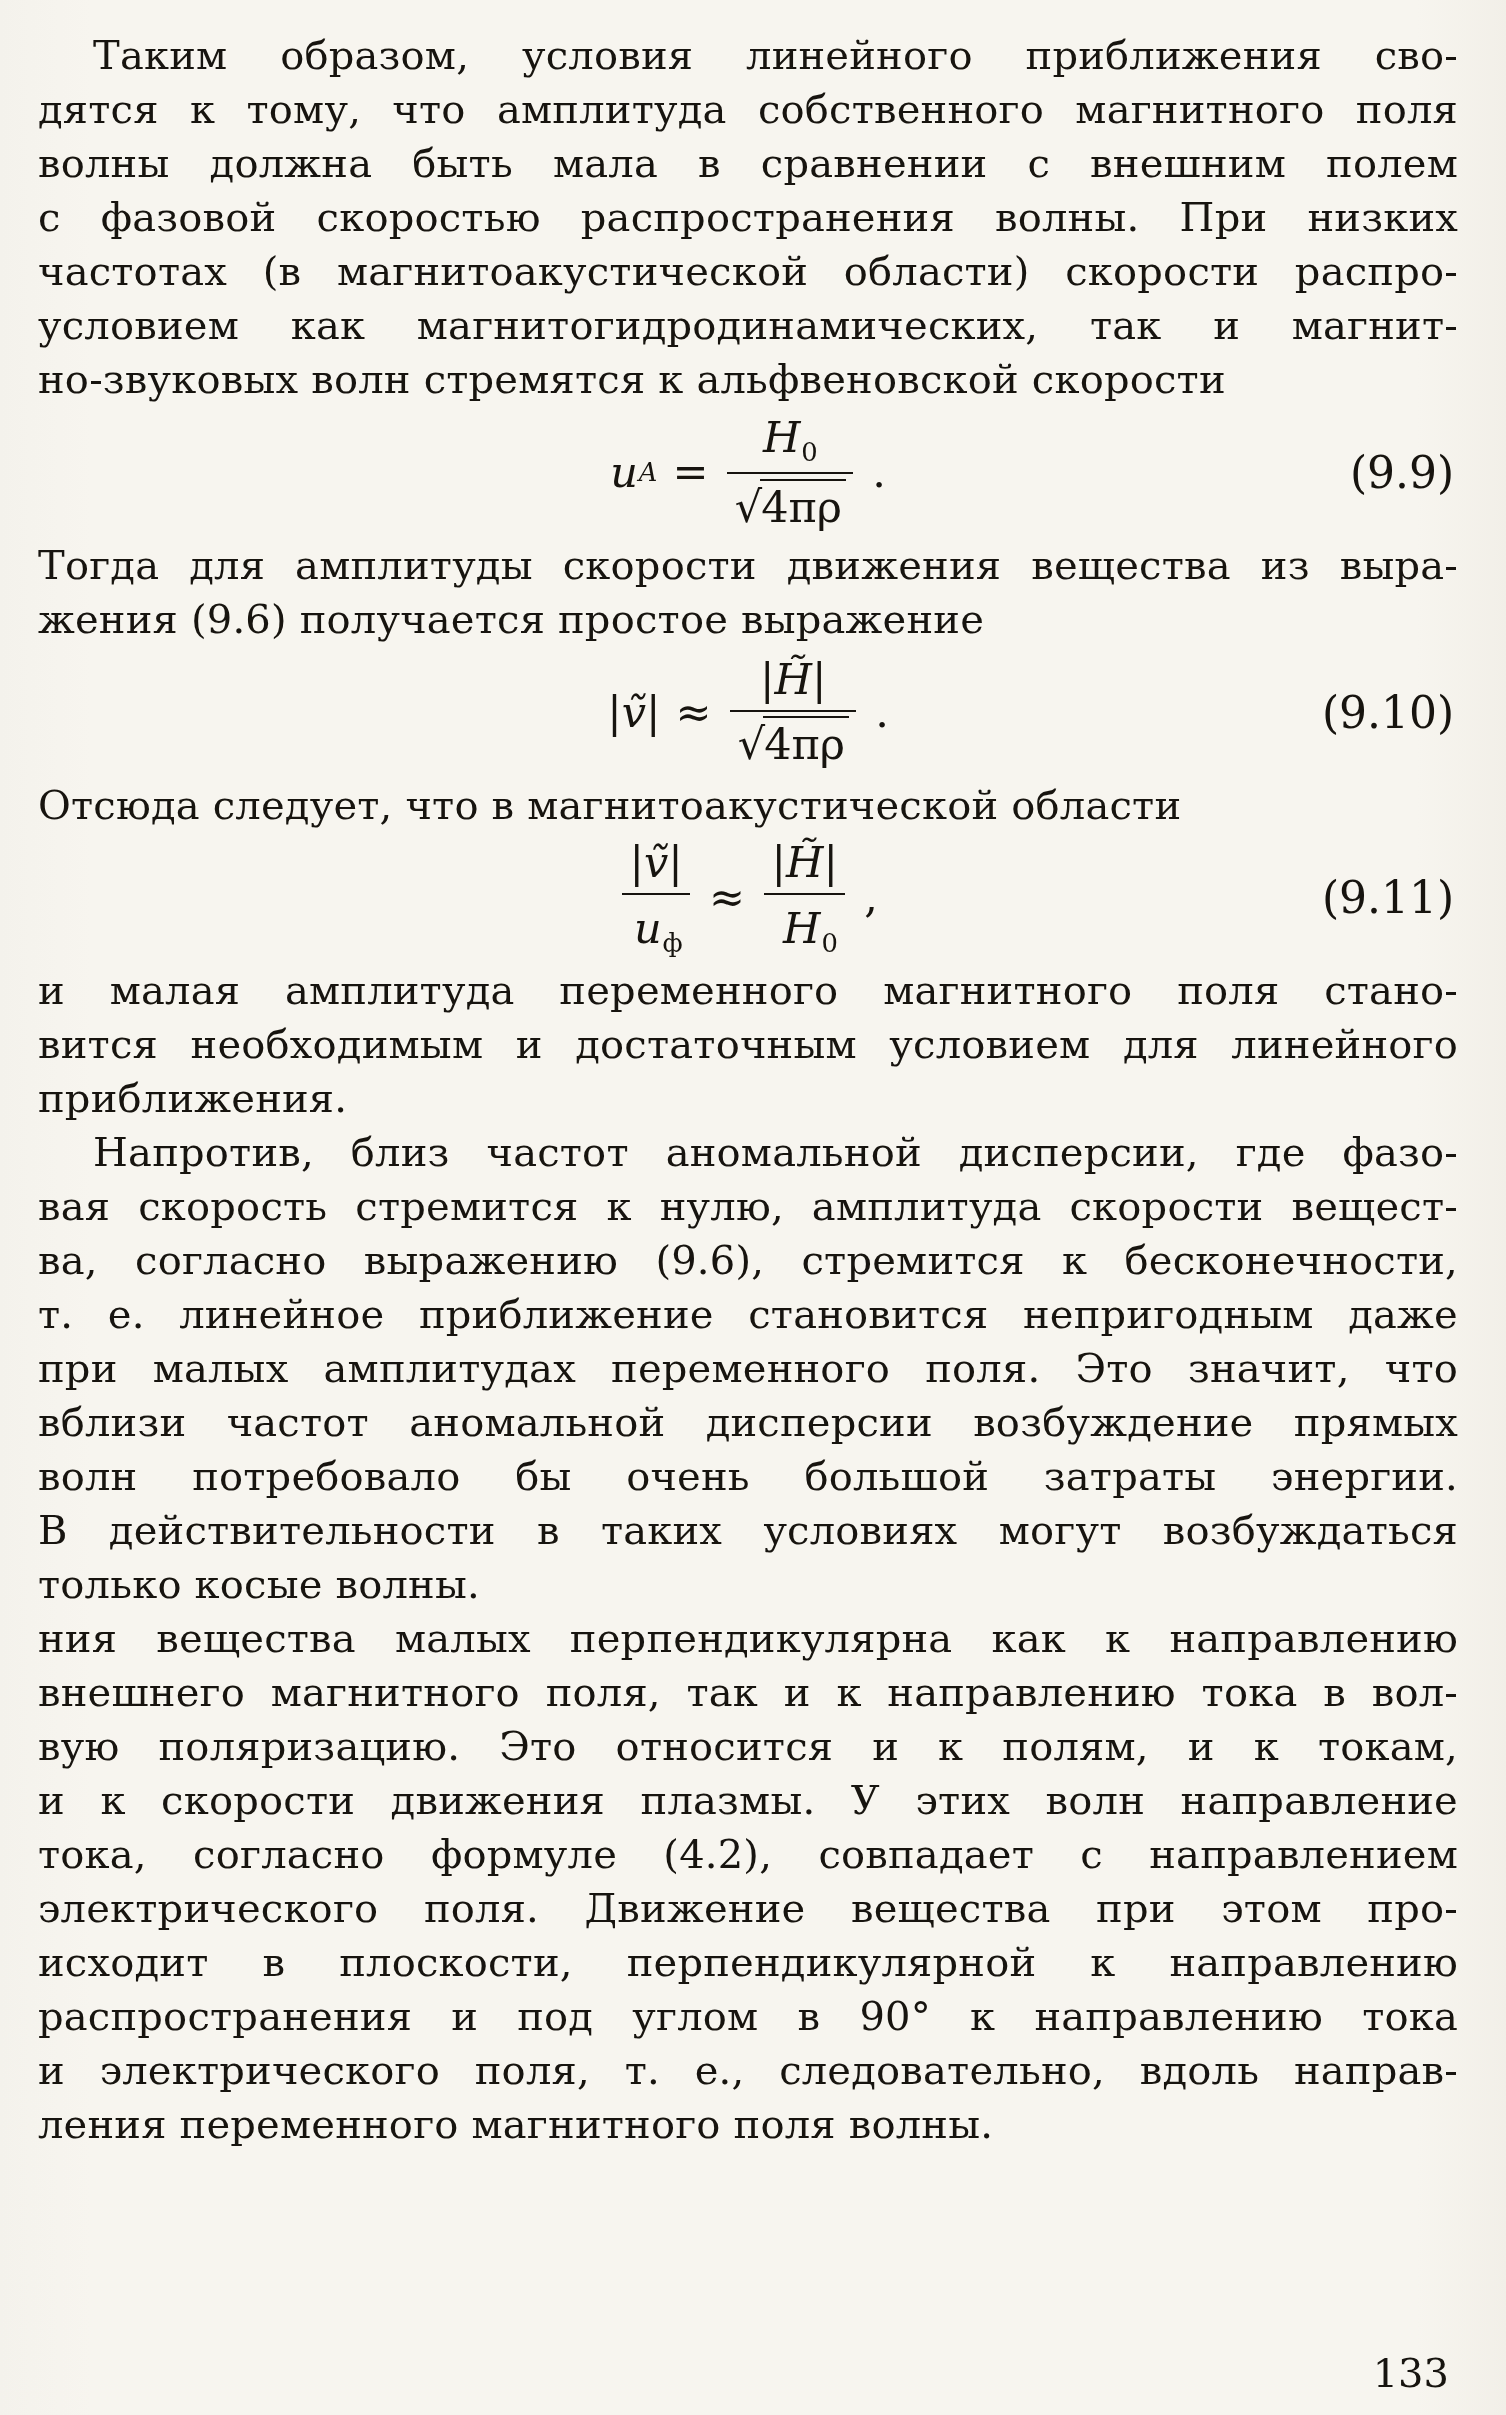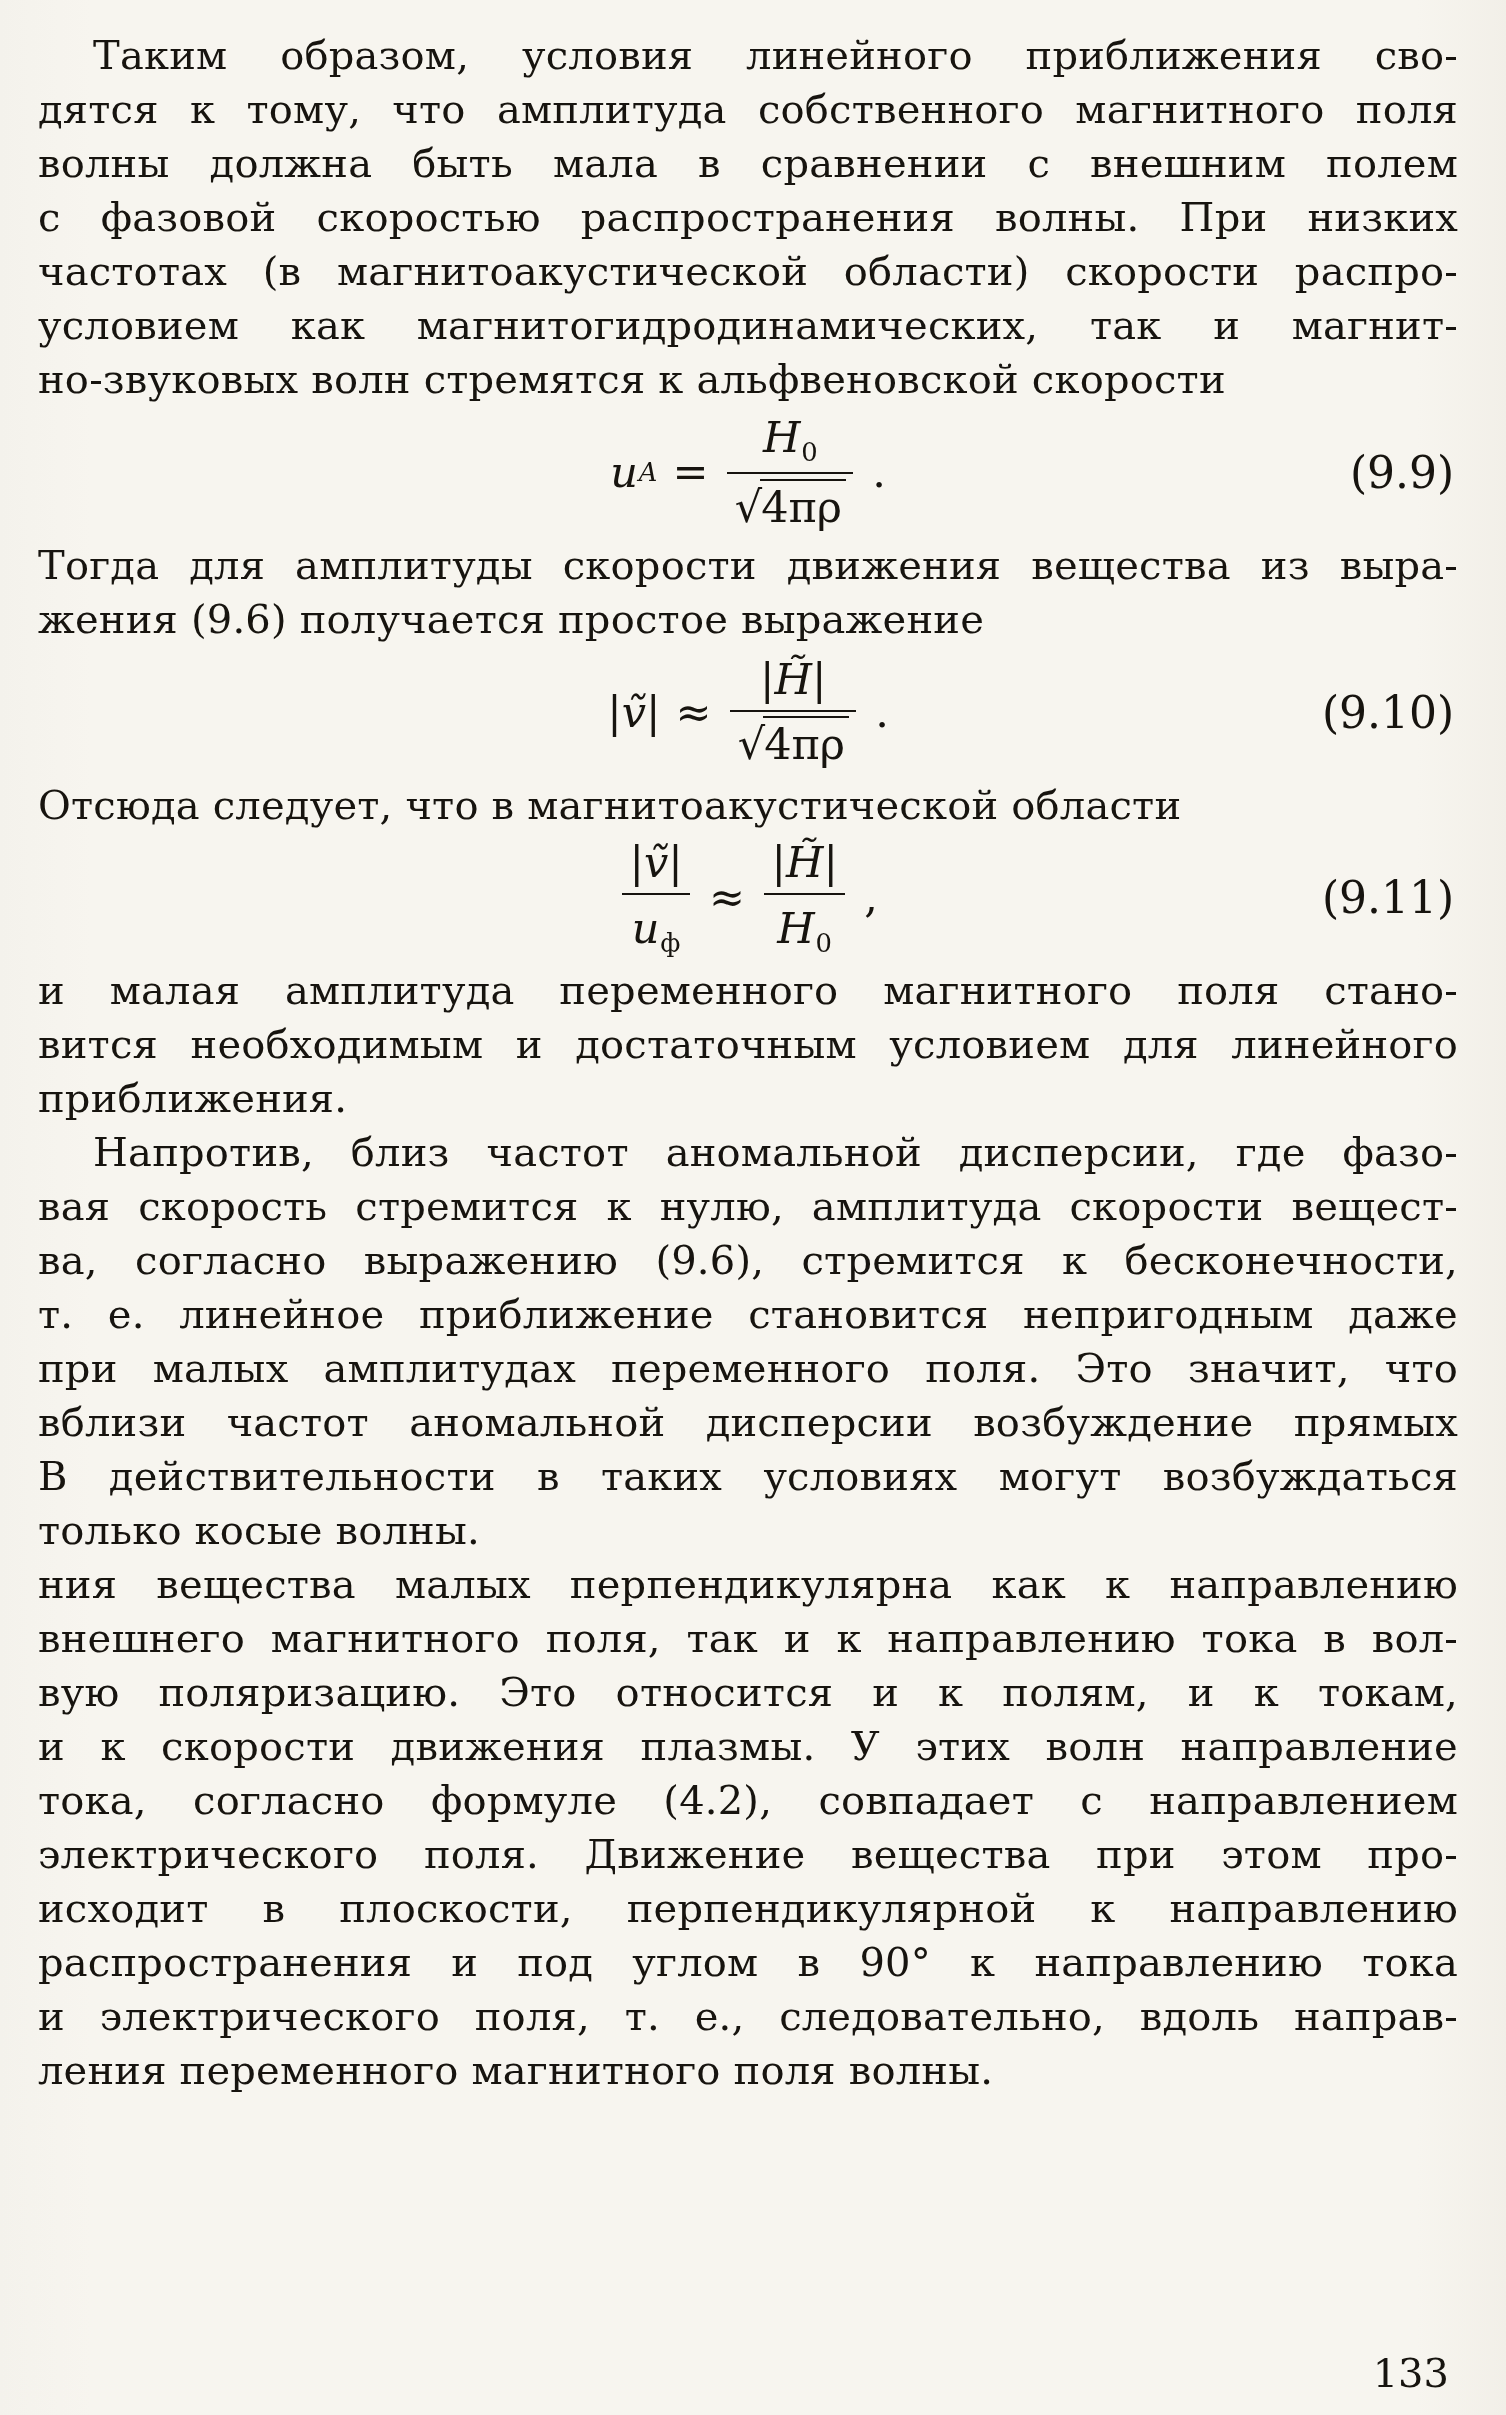--- a/index.html
+++ b/index.html
@@ -56,7 +56,7 @@
     margin: 0 3.8px;
   }
   .frac .top { display: block; padding: 0 7.5px 5.6px; }
-  .frac .bot { display: block; border-top: 2.8px solid currentColor; padding: 7.5px 7.5px 0; }
+  .frac .bot { display: block; border-top: 2.8px solid currentColor; padding: 7.5px 7.5px 0; text-align: right; }
   .sqrt { white-space: nowrap; display: inline-block; }
   .sqrt .sign { font-size: 1.0em; }
   .sqrt .radv { border-top: 2.8px solid currentColor; padding: 0.9px 3.8px 0 0.9px; margin-left: -1.9px; }

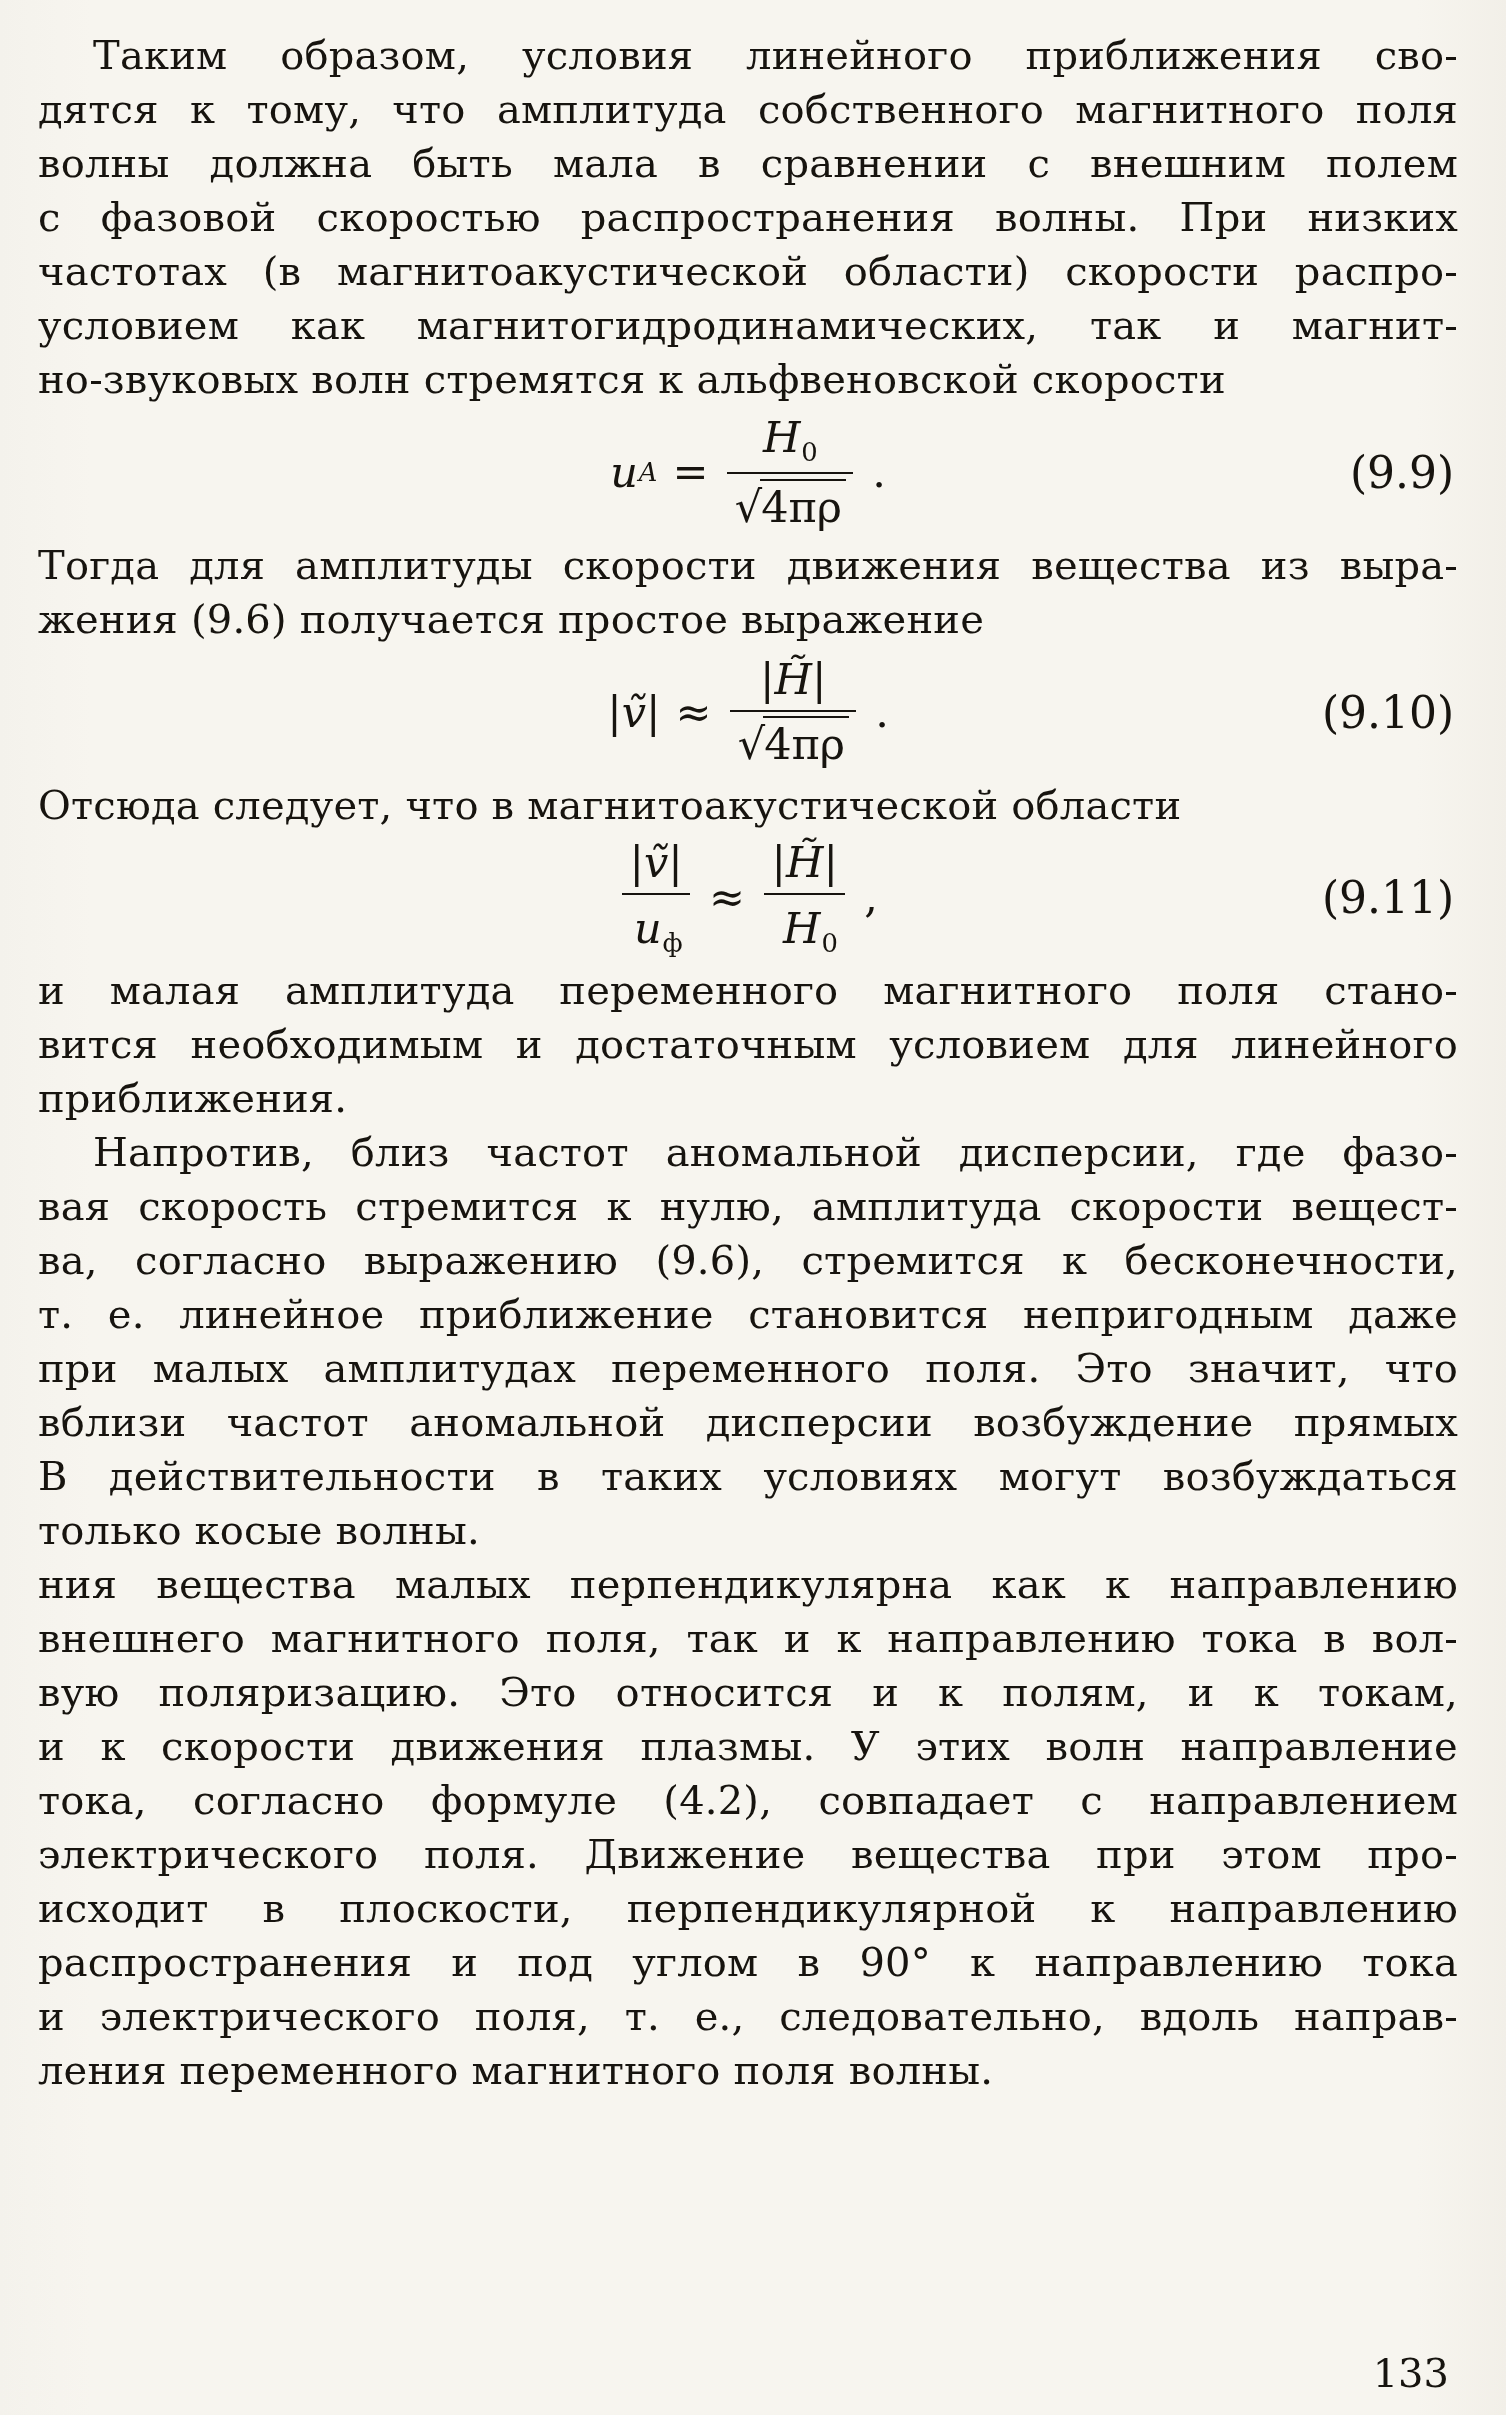--- a/index.html
+++ b/index.html
@@ -149,6 +149,7 @@
       <div class="line">т. е. линейное приближение становится непригодным даже</div>
       <div class="line">при малых амплитудах переменного поля. Это значит, что</div>
       <div class="line">вблизи частот аномальной дисперсии возбуждение прямых</div>
+      <div class="line">волн потребовало бы очень большой затраты энергии.</div>
       <div class="line">В действительности в таких условиях могут возбуждаться</div>
       <div class="line last">только косые волны.</div>
     </div>

